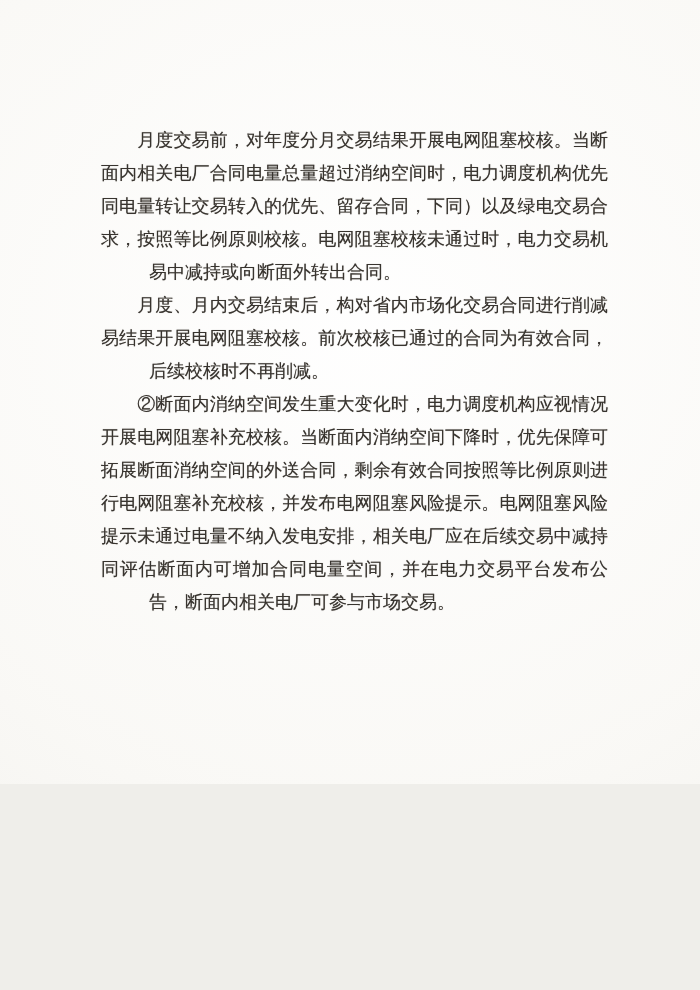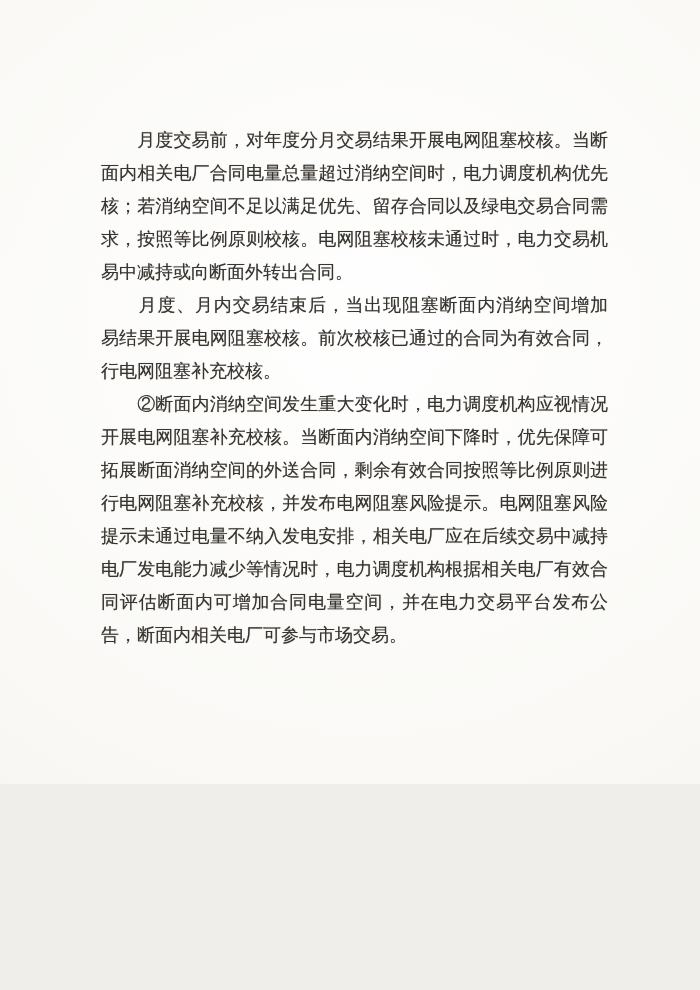--- a/index.html
+++ b/index.html
@@ -58,6 +58,7 @@
   <div class="text-block">
       <div class="line">　　月度交易前，对年度分月交易结果开展电网阻塞校核。当断</div>
       <div class="line">面内相关电厂合同电量总量超过消纳空间时，电力调度机构优先</div>
+      <div class="line">同电量转让交易转入的优先、留存合同，下同）以及绿电交易合</div>
       <div class="line">核；若消纳空间不足以满足优先、留存合同以及绿电交易合同需</div>
       <div class="line">求，按照等比例原则校核。电网阻塞校核未通过时，电力交易机</div>
       <div class="line para-end">易中减持或向断面外转出合同。</div>

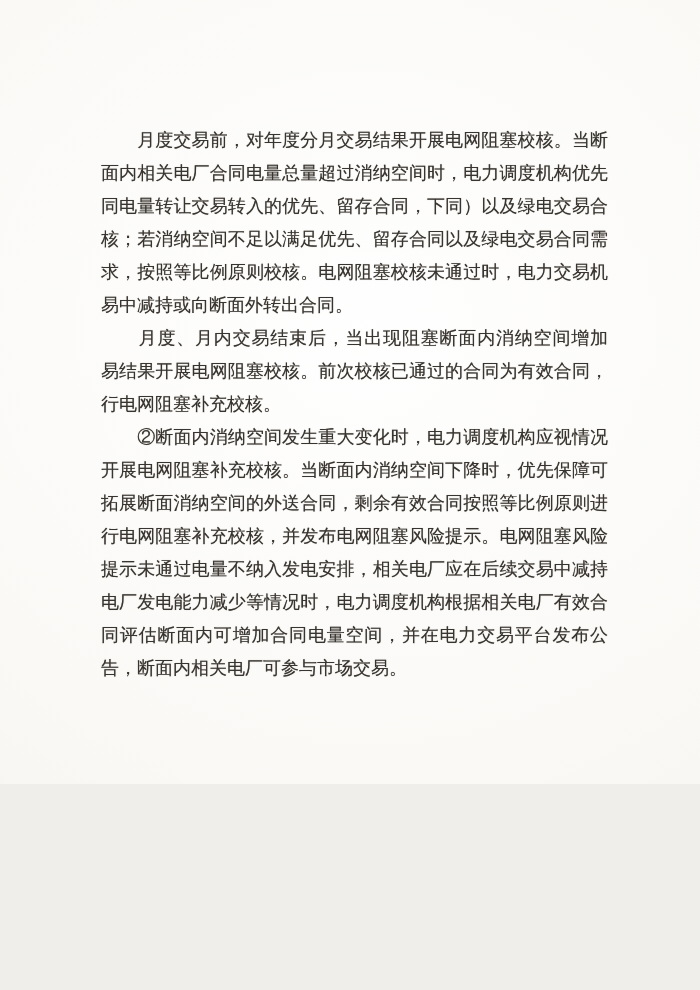--- a/index.html
+++ b/index.html
@@ -59,7 +59,6 @@
       <div class="line">　　月度交易前，对年度分月交易结果开展电网阻塞校核。当断</div>
       <div class="line">面内相关电厂合同电量总量超过消纳空间时，电力调度机构优先</div>
       <div class="line">同电量转让交易转入的优先、留存合同，下同）以及绿电交易合</div>
-      <div class="line">核；若消纳空间不足以满足优先、留存合同以及绿电交易合同需</div>
       <div class="line">求，按照等比例原则校核。电网阻塞校核未通过时，电力交易机</div>
       <div class="line para-end">易中减持或向断面外转出合同。</div>
       <div class="line">　　月度、月内交易结束后，当出现阻塞断面内消纳空间增加</div>

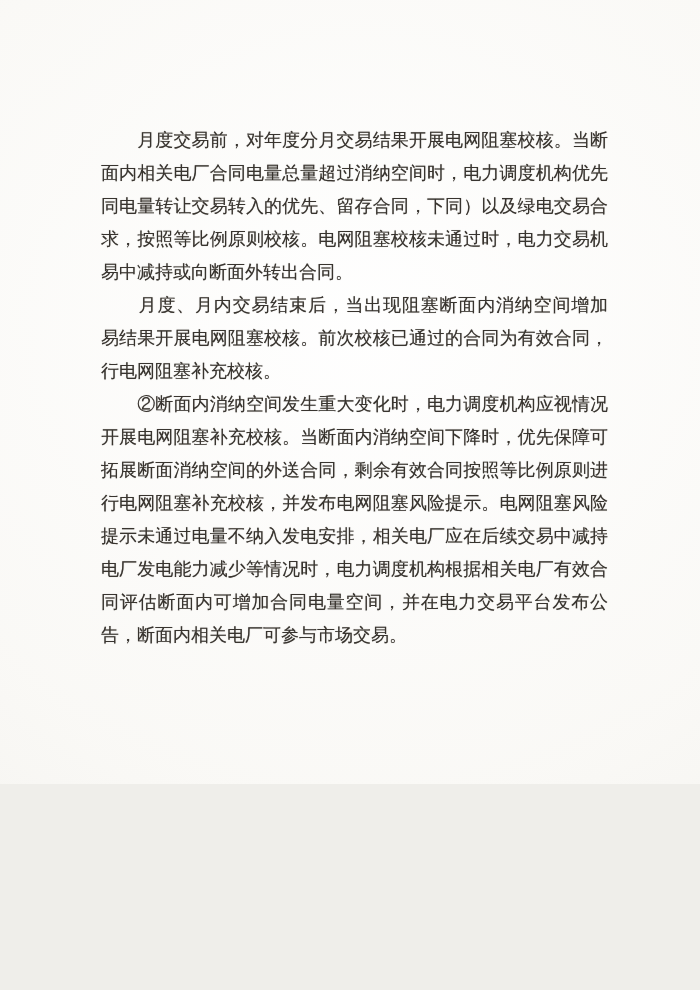--- a/index.html
+++ b/index.html
@@ -40,6 +40,7 @@
   }
   .line.para-end {
     text-align-last: left;
+    margin-left: 48px;
   }
   .footer {
     position: absolute;

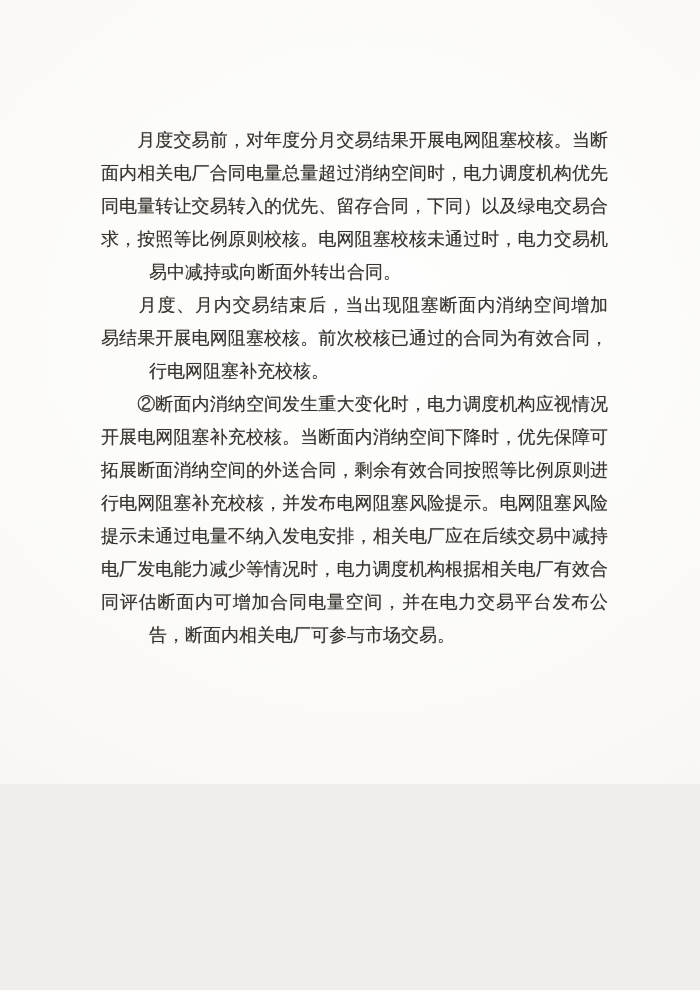--- a/index.html
+++ b/index.html
@@ -62,7 +62,7 @@
       <div class="line">同电量转让交易转入的优先、留存合同，下同）以及绿电交易合</div>
       <div class="line">求，按照等比例原则校核。电网阻塞校核未通过时，电力交易机</div>
       <div class="line para-end">易中减持或向断面外转出合同。</div>
-      <div class="line">　　月度、月内交易结束后，当出现阻塞断面内消纳空间增加</div>
+      <div class="line">　　月度、月内交易结束后，构对省内市场化交易合同进行削减</div>
       <div class="line">易结果开展电网阻塞校核。前次校核已通过的合同为有效合同，</div>
       <div class="line para-end">行电网阻塞补充校核。</div>
       <div class="line">　　②断面内消纳空间发生重大变化时，电力调度机构应视情况</div>

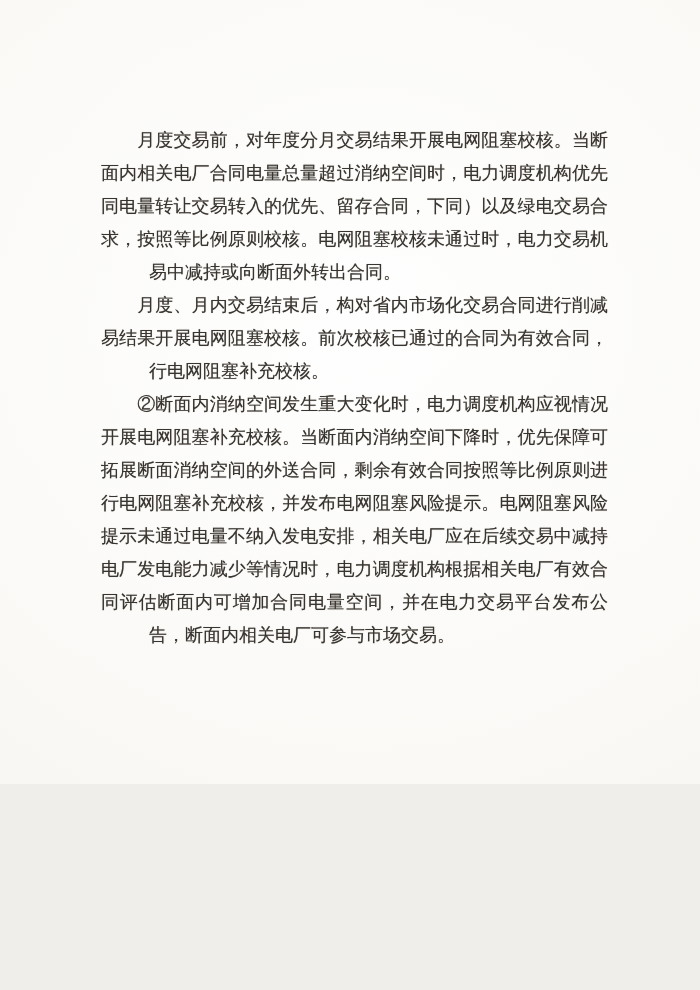--- a/index.html
+++ b/index.html
@@ -64,7 +64,7 @@
       <div class="line para-end">易中减持或向断面外转出合同。</div>
       <div class="line">　　月度、月内交易结束后，构对省内市场化交易合同进行削减</div>
       <div class="line">易结果开展电网阻塞校核。前次校核已通过的合同为有效合同，</div>
-      <div class="line para-end">行电网阻塞补充校核。</div>
+      <div class="line para-end">后续校核时不再削减。</div>
       <div class="line">　　②断面内消纳空间发生重大变化时，电力调度机构应视情况</div>
       <div class="line">开展电网阻塞补充校核。当断面内消纳空间下降时，优先保障可</div>
       <div class="line">拓展断面消纳空间的外送合同，剩余有效合同按照等比例原则进</div>

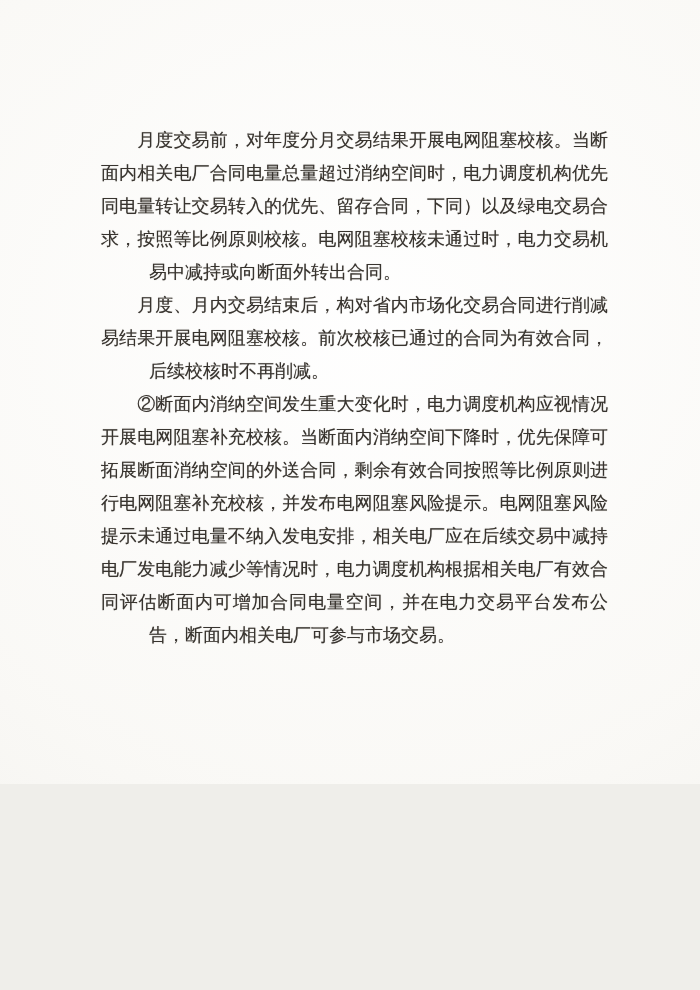--- a/index.html
+++ b/index.html
@@ -70,7 +70,6 @@
       <div class="line">拓展断面消纳空间的外送合同，剩余有效合同按照等比例原则进</div>
       <div class="line">行电网阻塞补充校核，并发布电网阻塞风险提示。电网阻塞风险</div>
       <div class="line">提示未通过电量不纳入发电安排，相关电厂应在后续交易中减持</div>
-      <div class="line">电厂发电能力减少等情况时，电力调度机构根据相关电厂有效合</div>
       <div class="line">同评估断面内可增加合同电量空间，并在电力交易平台发布公</div>
       <div class="line para-end">告，断面内相关电厂可参与市场交易。</div>
     </div>

